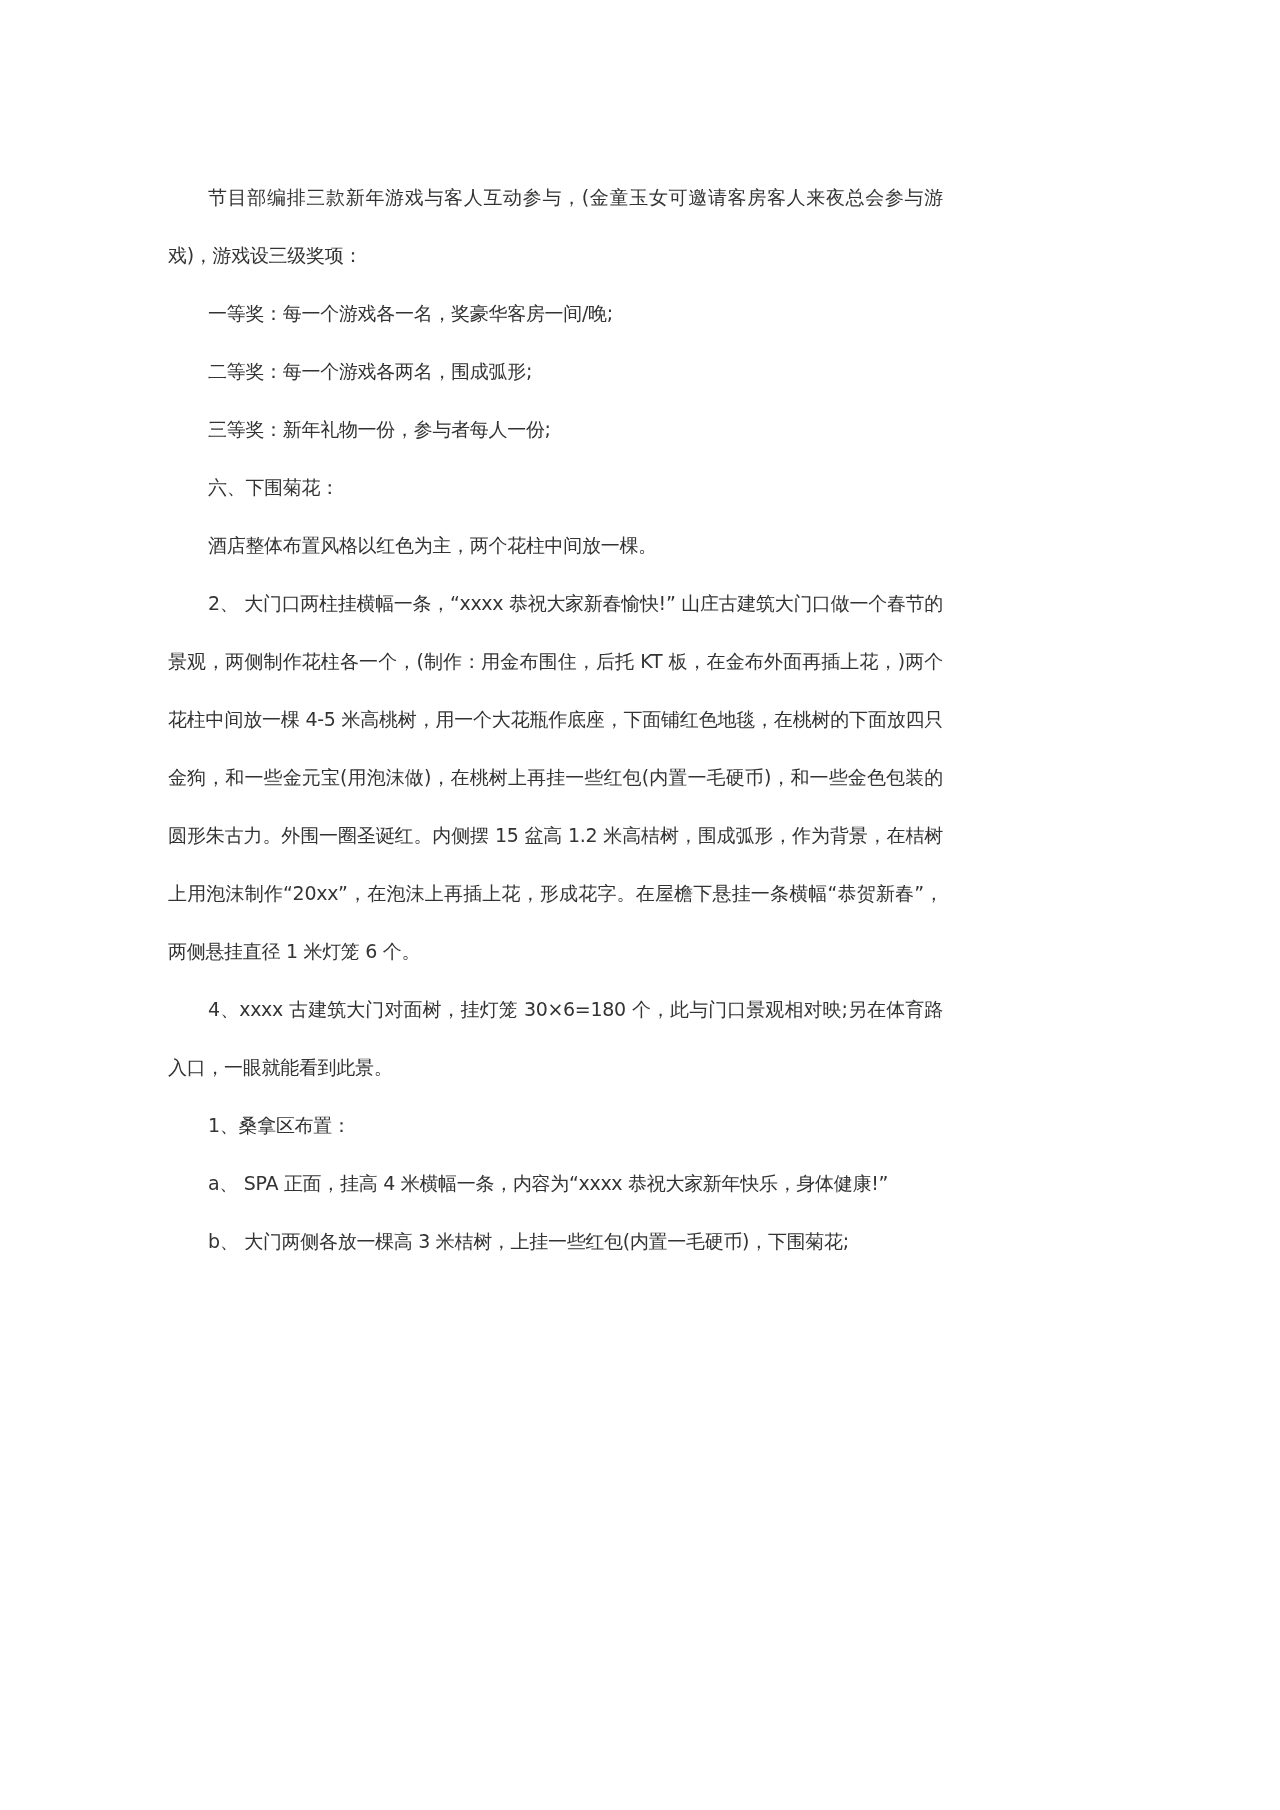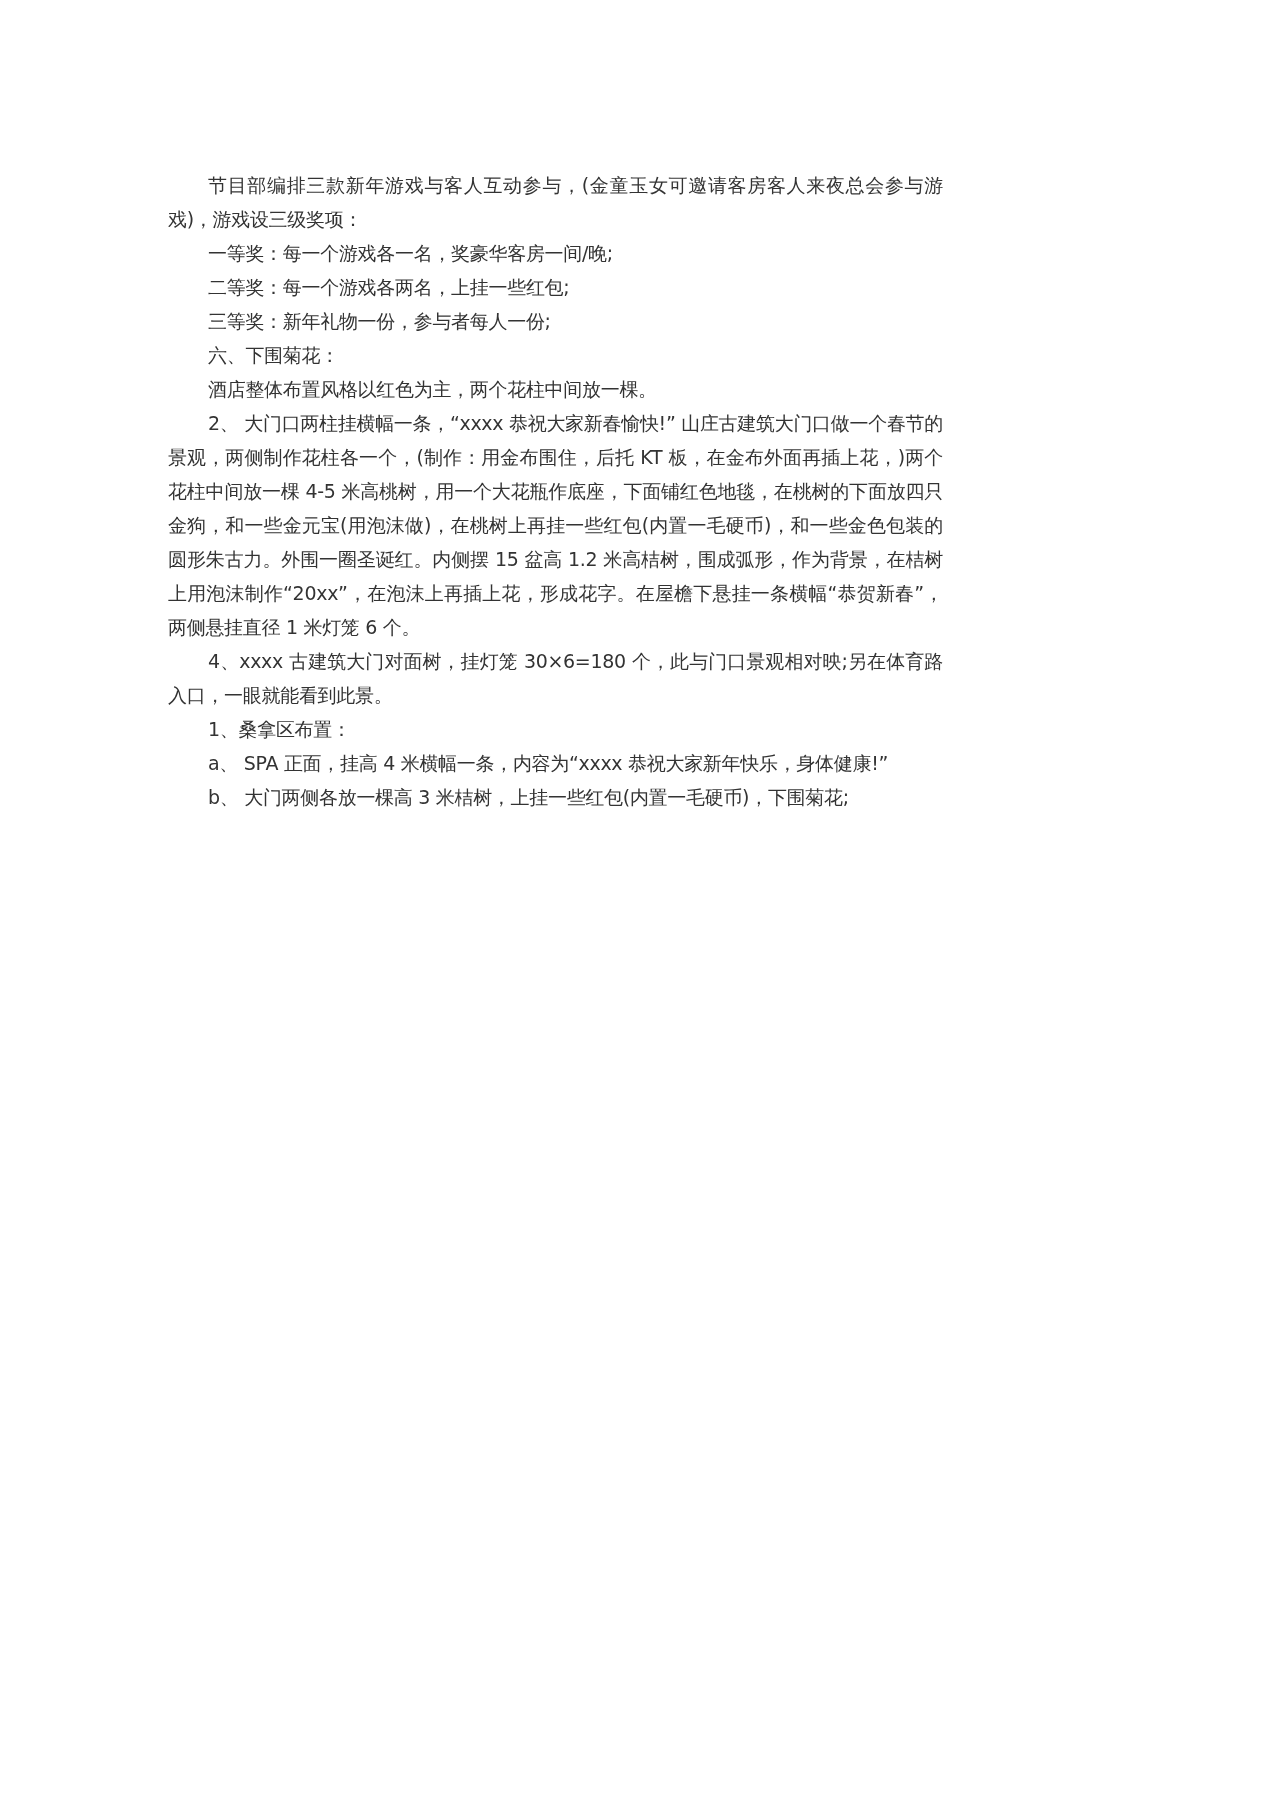--- a/index.html
+++ b/index.html
@@ -12,7 +12,7 @@
     font-family: "DejaVu Sans", "Liberation Sans", sans-serif;
     font-size: 19px;
     color: #333333;
-    line-height: 34px;
+    line-height: 58px;
     letter-spacing: -0.3px;
   }
   .para { margin: 0; text-indent: 40px; text-align: justify; }

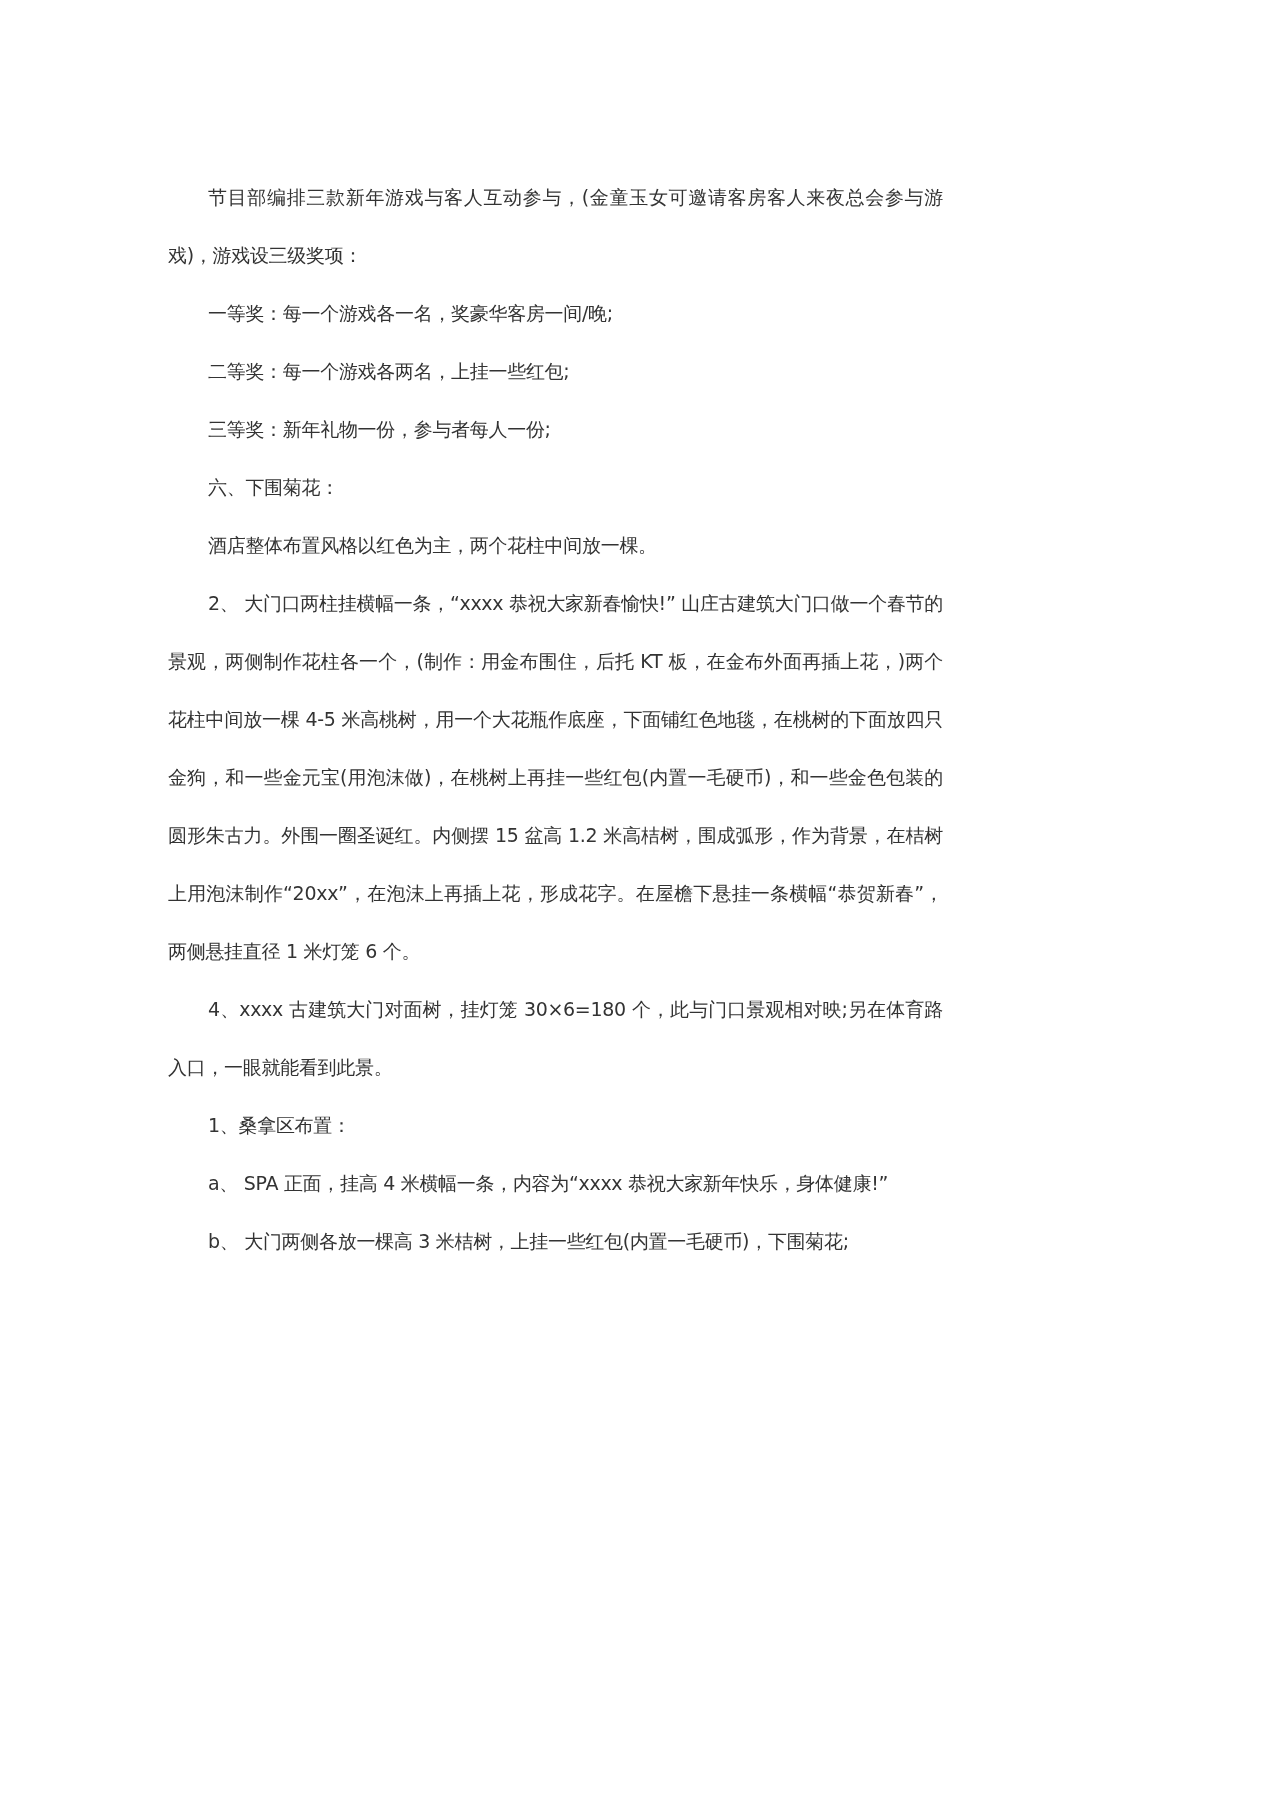--- a/index.html
+++ b/index.html
@@ -23,7 +23,7 @@
 <div class="page">
   <p class="para">节目部编排三款新年游戏与客人互动参与，(金童玉女可邀请客房客人来夜总会参与游戏)，游戏设三级奖项：</p>
   <p class="para">一等奖：每一个游戏各一名，奖豪华客房一间/晚;</p>
-  <p class="para">二等奖：每一个游戏各两名，上挂一些红包;</p>
+  <p class="para">二等奖：每一个游戏各两名，围成弧形;</p>
   <p class="para">三等奖：新年礼物一份，参与者每人一份;</p>
   <p class="para">六、下围菊花：</p>
   <p class="para">酒店整体布置风格以红色为主，两个花柱中间放一棵。</p>

